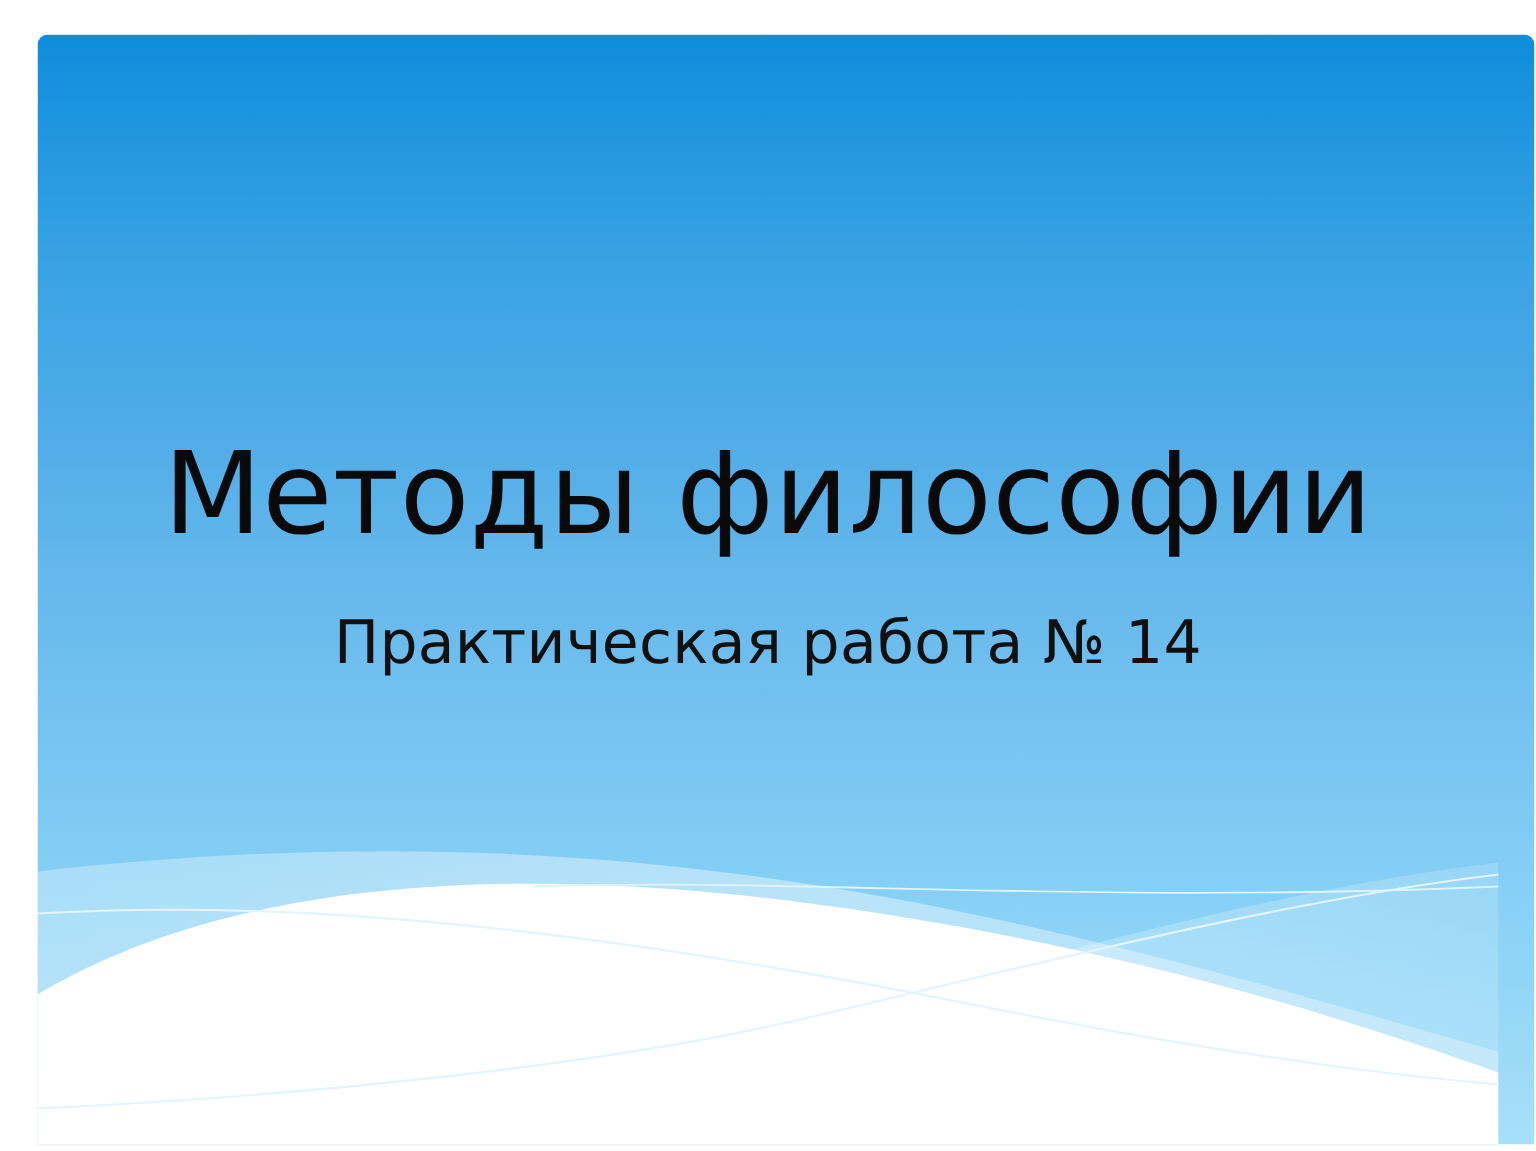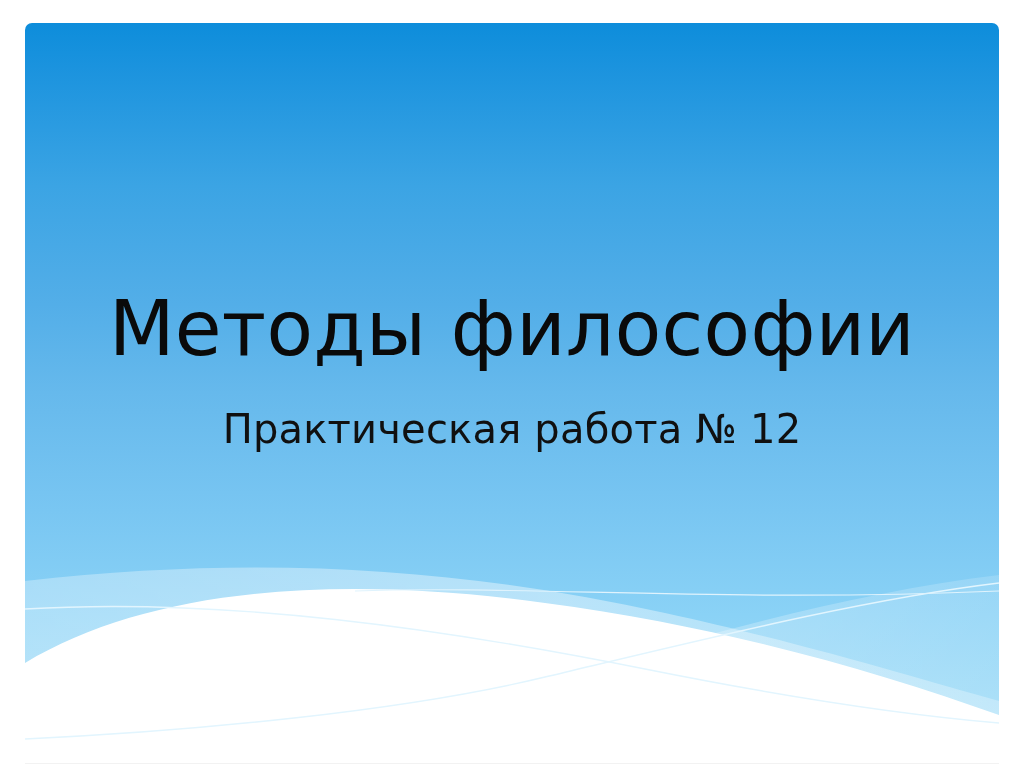--- a/index.html
+++ b/index.html
@@ -32,6 +32,7 @@
     overflow: hidden;
     border-radius: 7px 7px 0 0;
     background: #ffffff;
+    padding-left: 24px;
   }
 
   

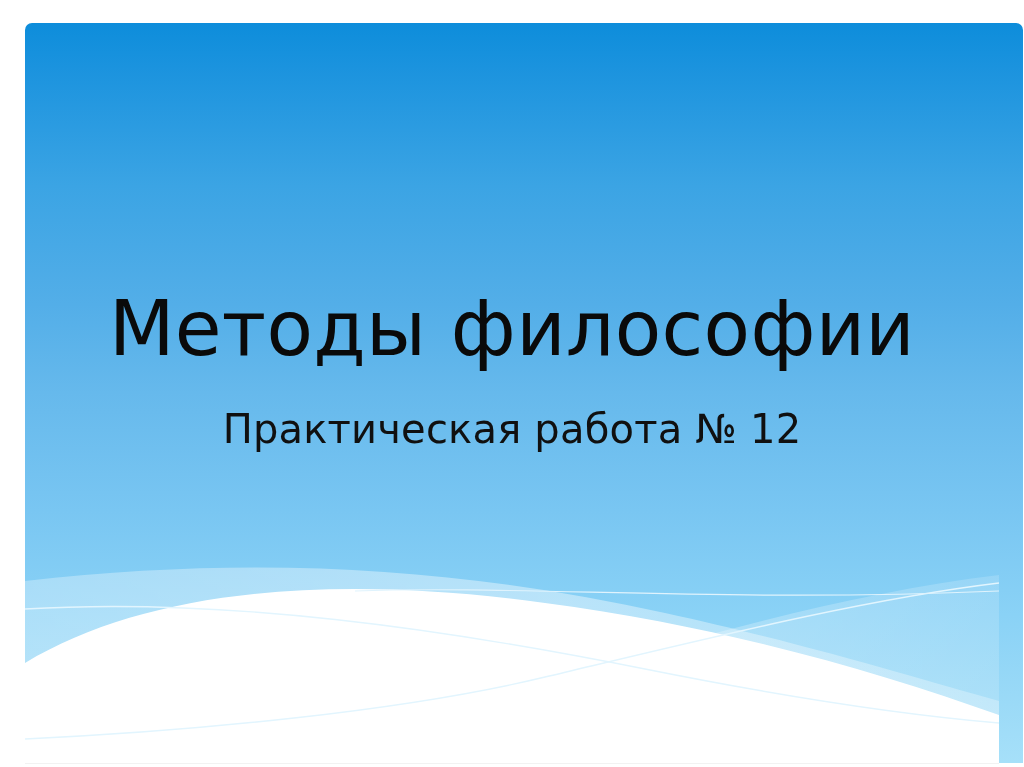--- a/index.html
+++ b/index.html
@@ -141,7 +141,7 @@
 
     <h1 class="slide-title">Методы философии</h1>
 
-    <p class="slide-subtitle">Практическая работа № 12</p>
+    <p class="slide-subtitle">Практическая работа № 14</p>
 
   </div>
 

